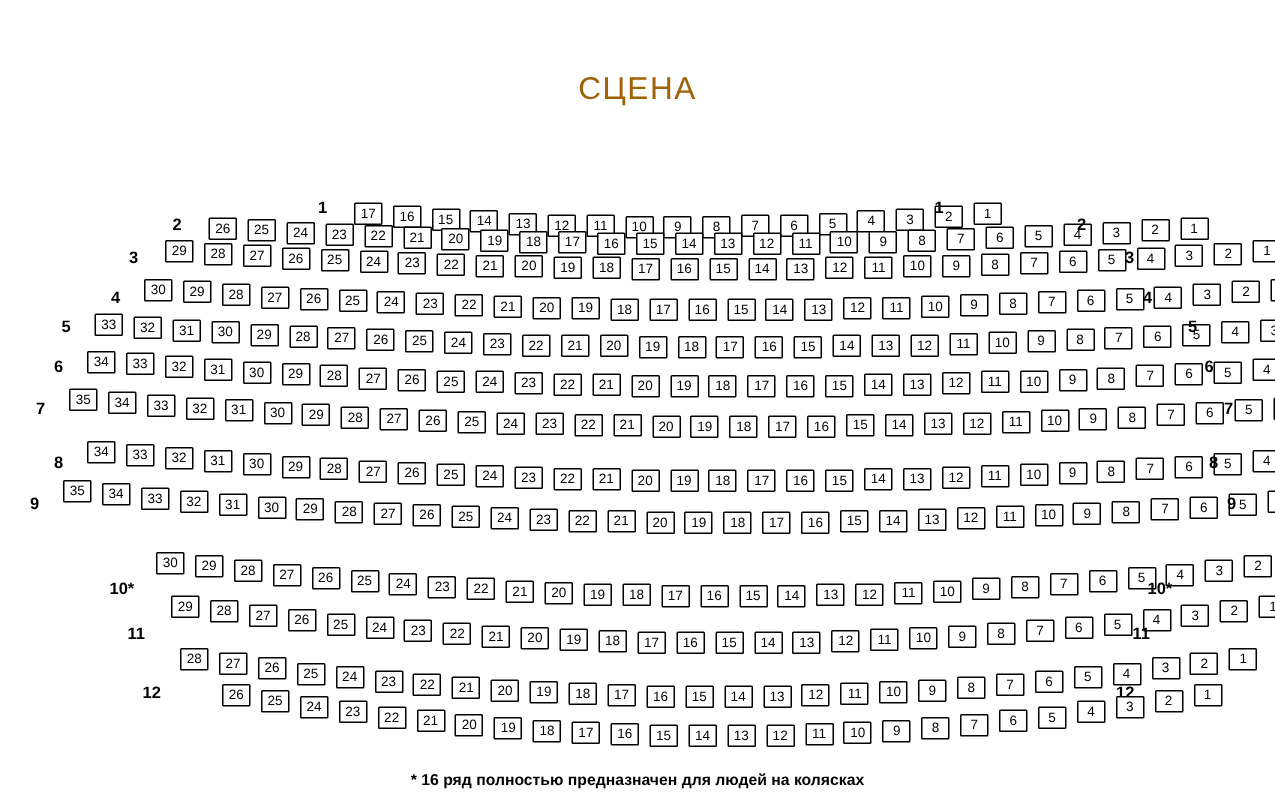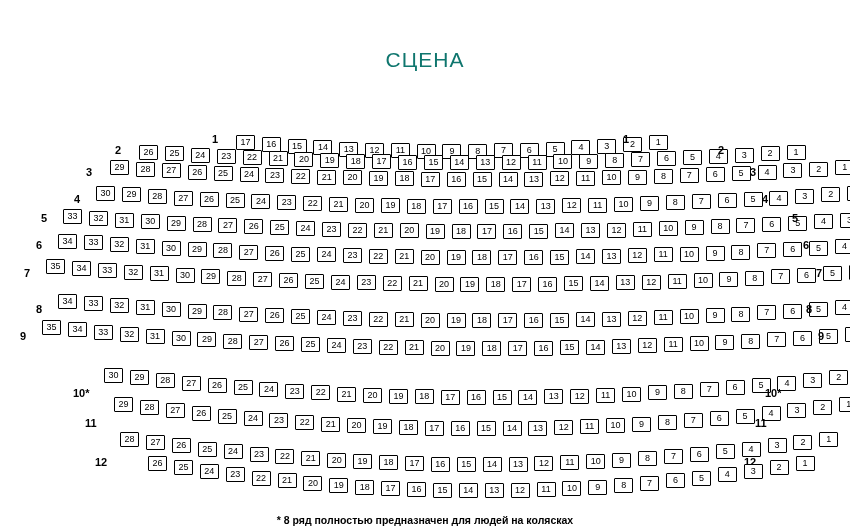--- a/index.html
+++ b/index.html
@@ -22,7 +22,7 @@
     text-align: center;
     font-size: 21px;
     font-weight: normal;
-    color: #0f766e;
+    color: #a16207;
     letter-spacing: 1px;
   }
   #seat-map {

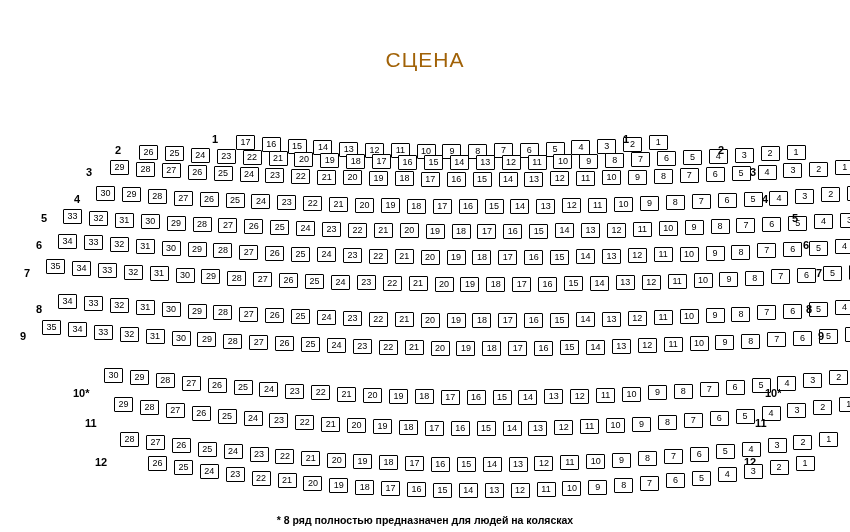--- a/index.html
+++ b/index.html
@@ -467,6 +467,6 @@
     <div class="seat" style="left: 795.5px; top: 456px;">1</div>
   </div>
 
-<div id="footnote">* 8 ряд полностью предназначен для людей на колясках</div>
+<div id="footnote">* 16 ряд полностью предназначен для людей на колясках</div>
 
 </body></html>

